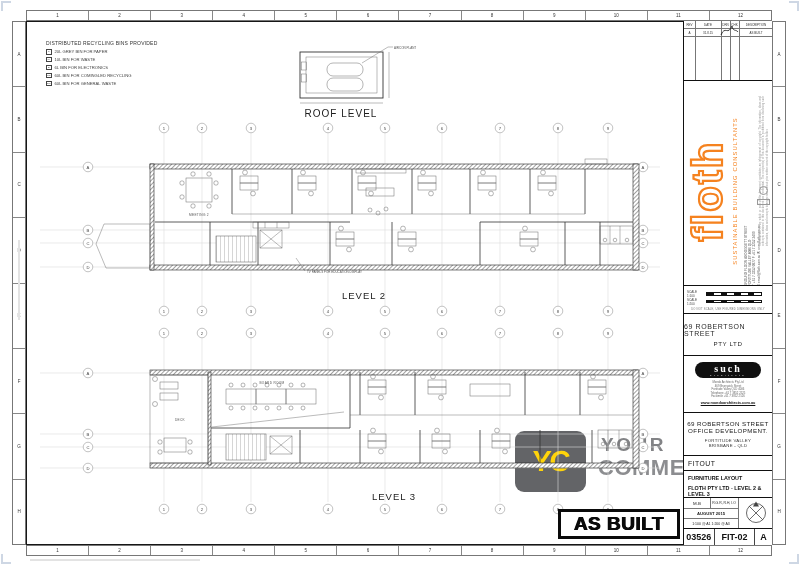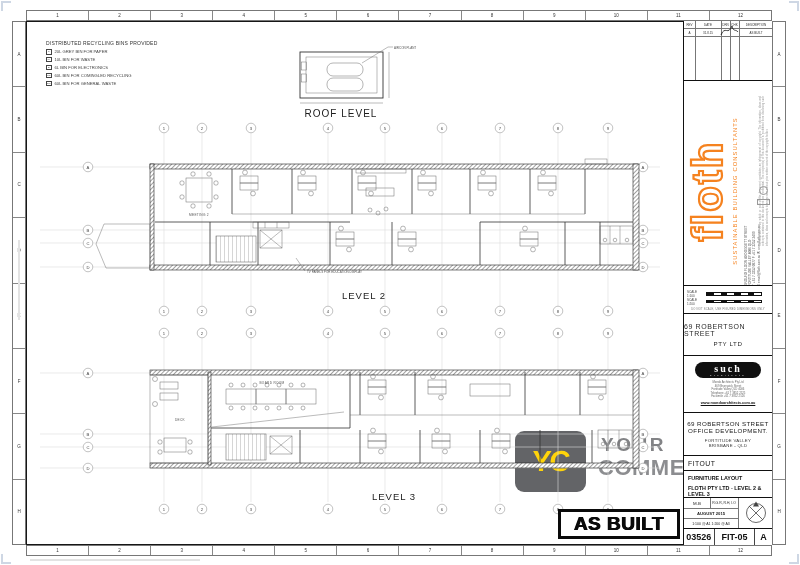--- a/index.html
+++ b/index.html
@@ -639,7 +639,7 @@
     <div class="tb-sec" style="top:507px;height:17px;">
       <div class="num-row">
         <div class="num-cell" style="width:30px;">03526</div>
-        <div class="num-cell b" style="width:41px;">FIT-05</div>
+        <div class="num-cell b" style="width:41px;">FIT-02</div>
         <div class="num-cell b" style="width:18px;">A</div>
       </div>
     </div>

